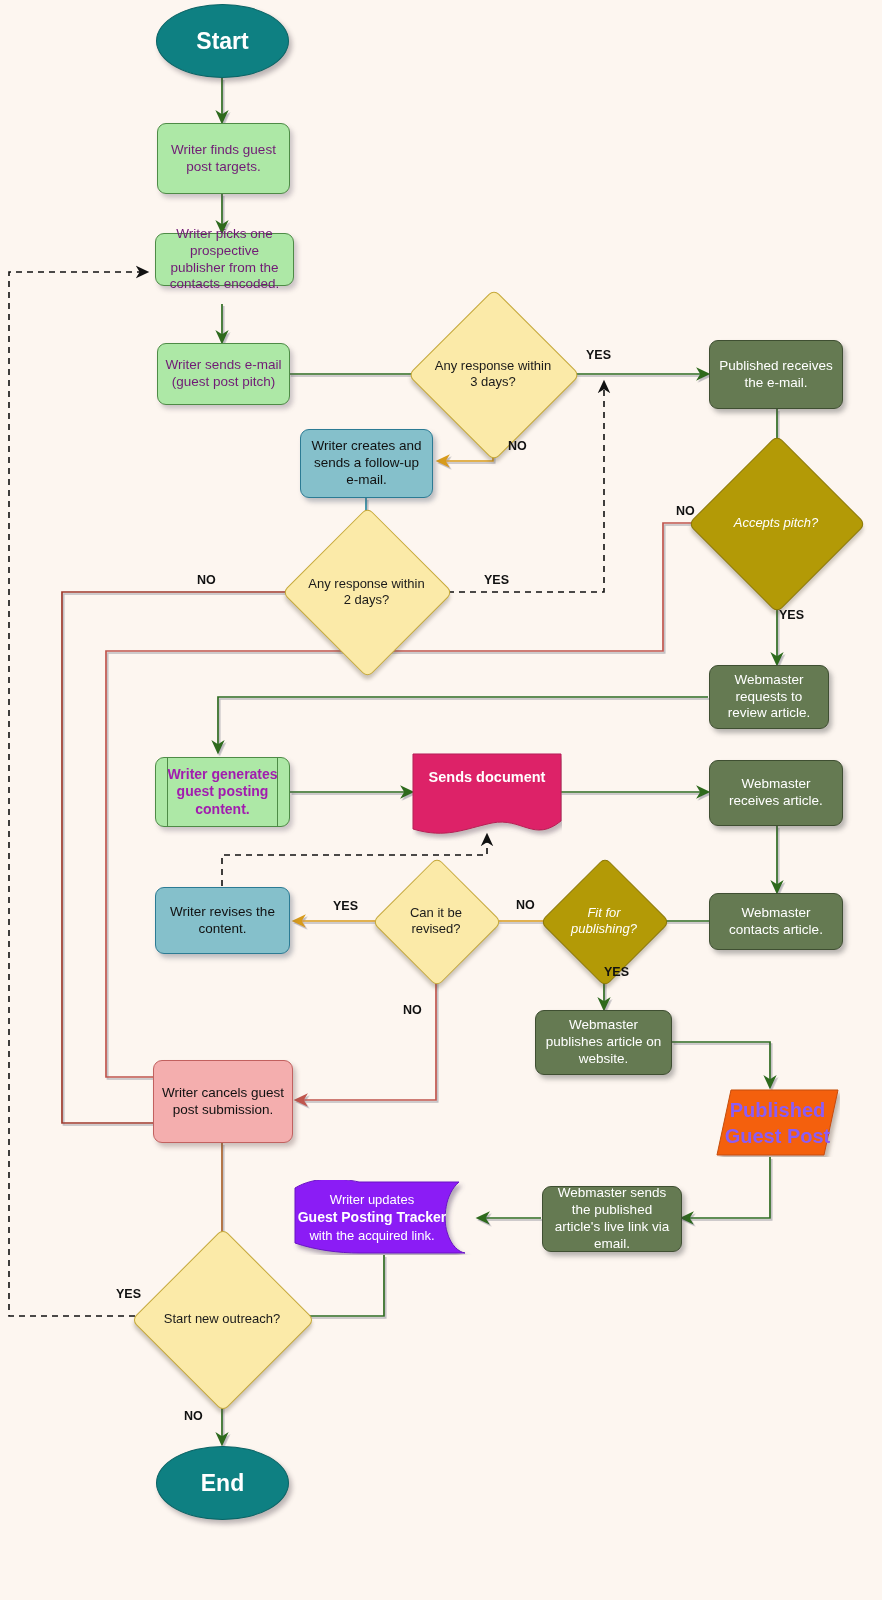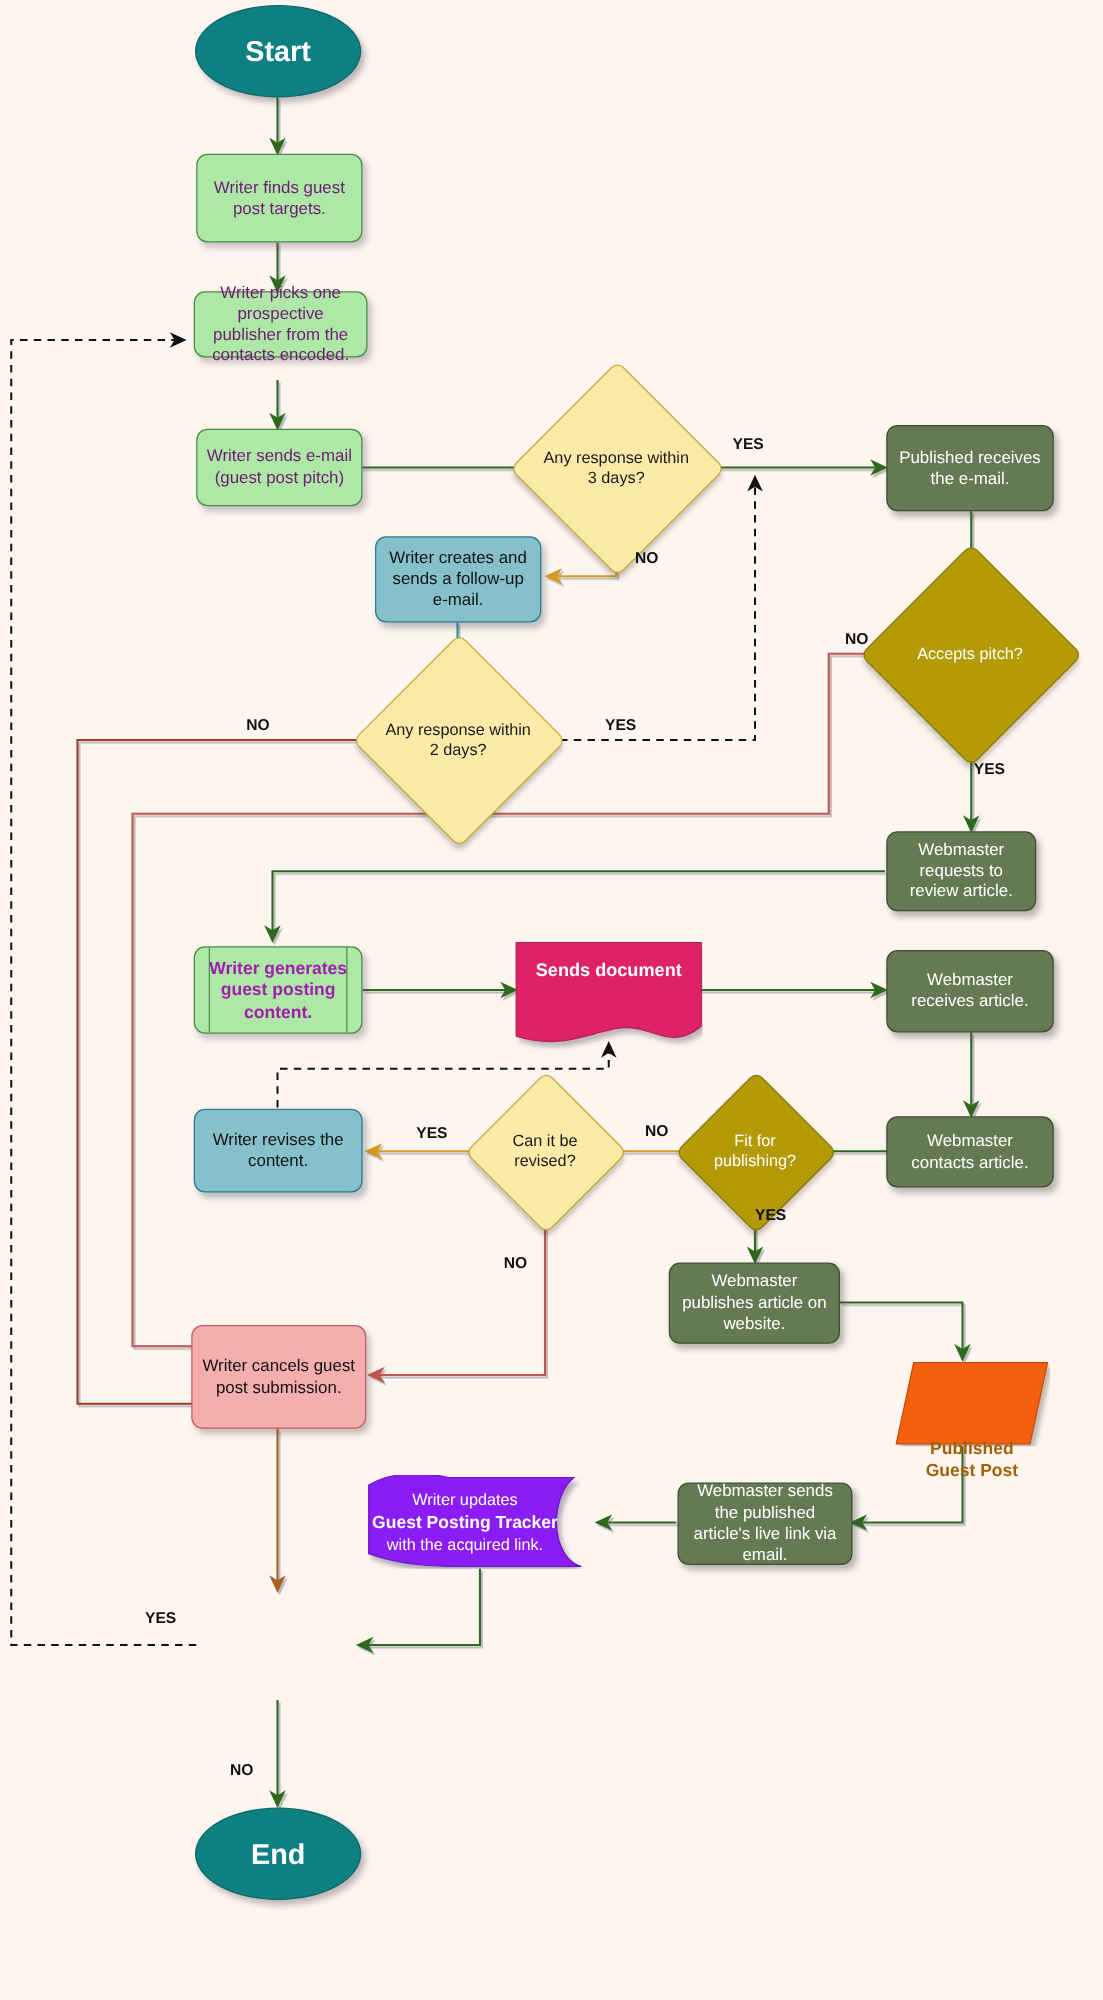--- a/index.html
+++ b/index.html
@@ -74,7 +74,7 @@
   }
   .diamond.gold .dshape{background:#B39A06;border-color:#8B7805;}
   .diamond .dtext{position:relative;z-index:2;font-size:13px;color:#1a1a1a;line-height:1.22;}
-  .diamond.gold .dtext{color:#ffffff;}
+  .diamond.gold .dtext{color:#ffffff;font-style:italic;}
 
   
   .docshape{position:absolute;z-index:5;}

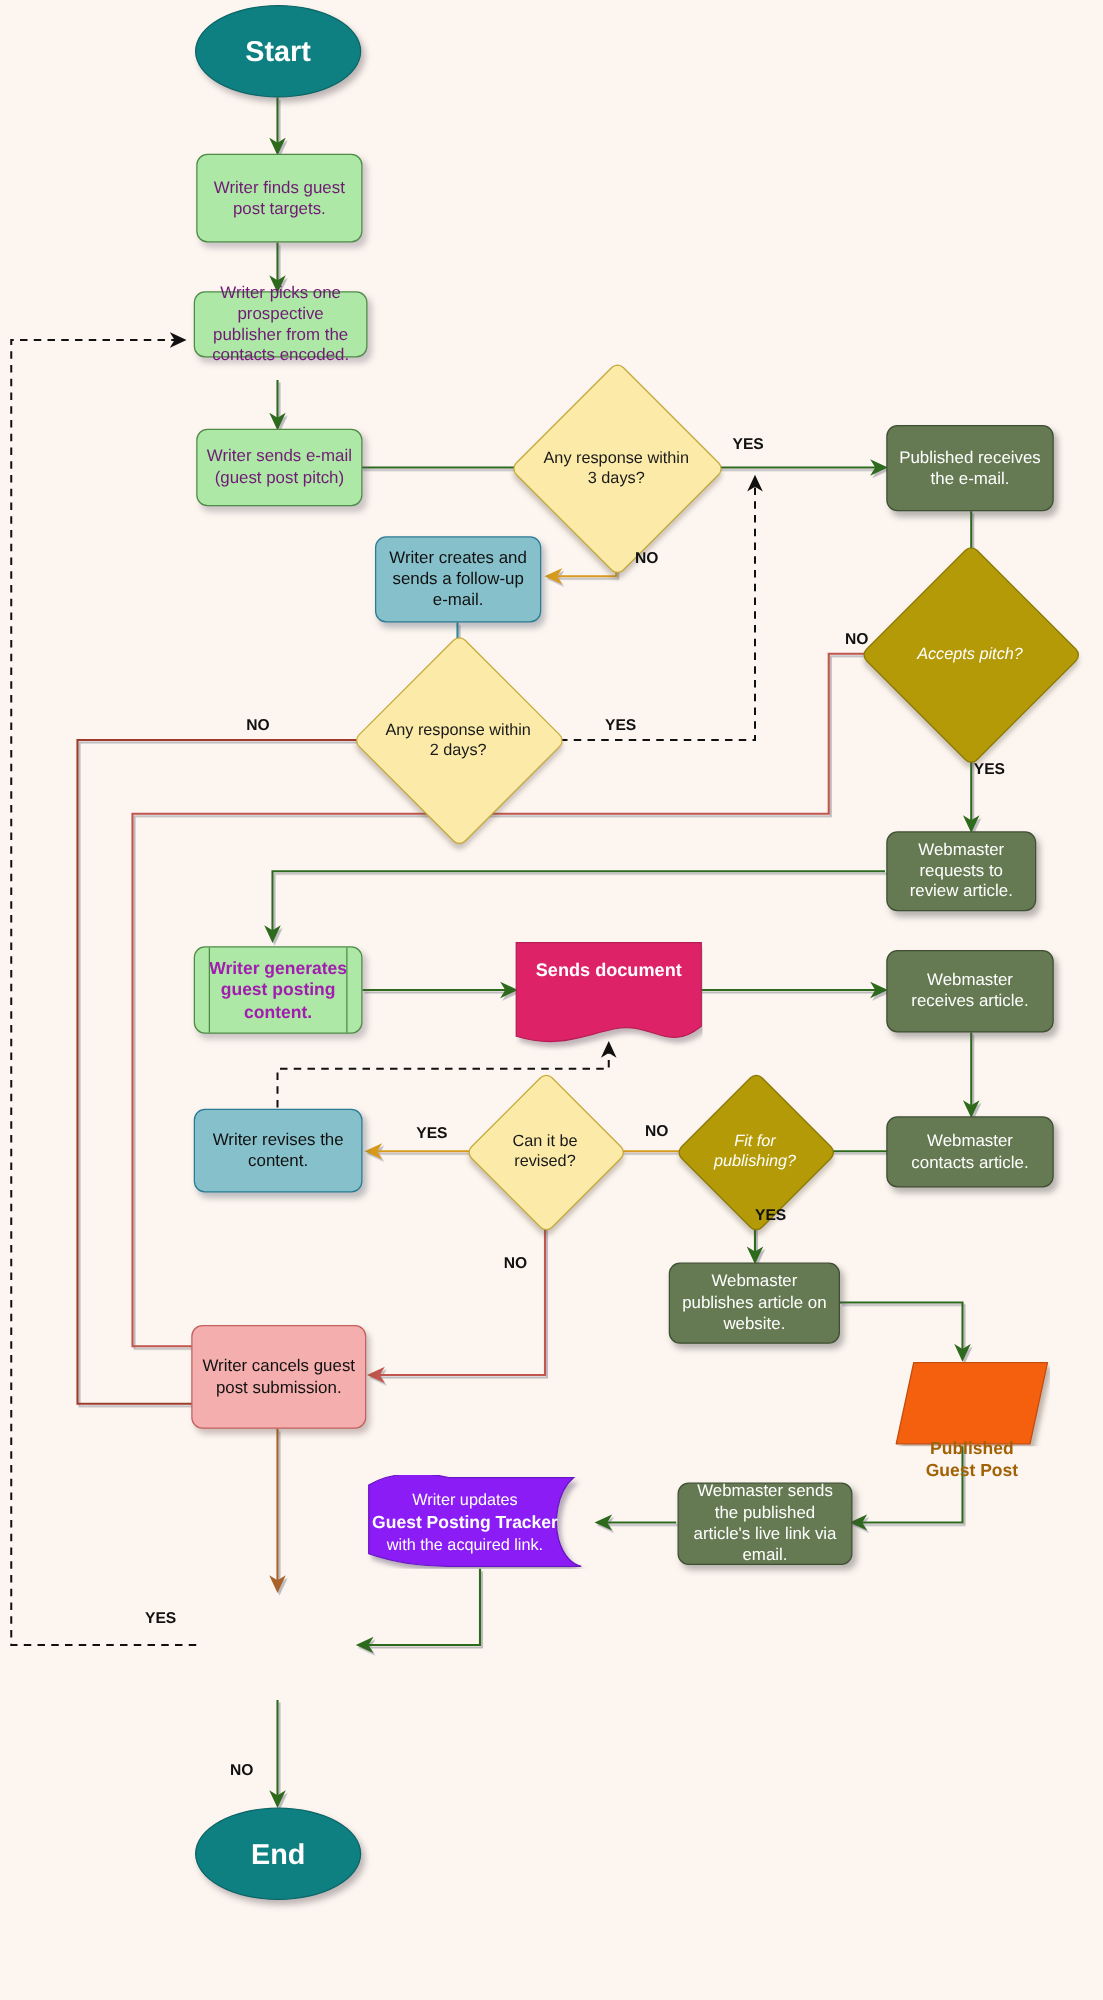--- a/index.html
+++ b/index.html
@@ -86,7 +86,7 @@
   .parashape{position:absolute;z-index:5;}
   .parashape .plabel{
     position:absolute;left:0;right:0;top:50%;transform:translateY(-50%);
-    text-align:center;color:#a16207;font-weight:bold;font-size:14px;line-height:1.3;z-index:3;margin-top:44px;
+    text-align:center;color:#8b5cf6;font-weight:bold;font-size:20px;line-height:1.3;z-index:3;
   }
   
   .tapeshape{position:absolute;z-index:5;}

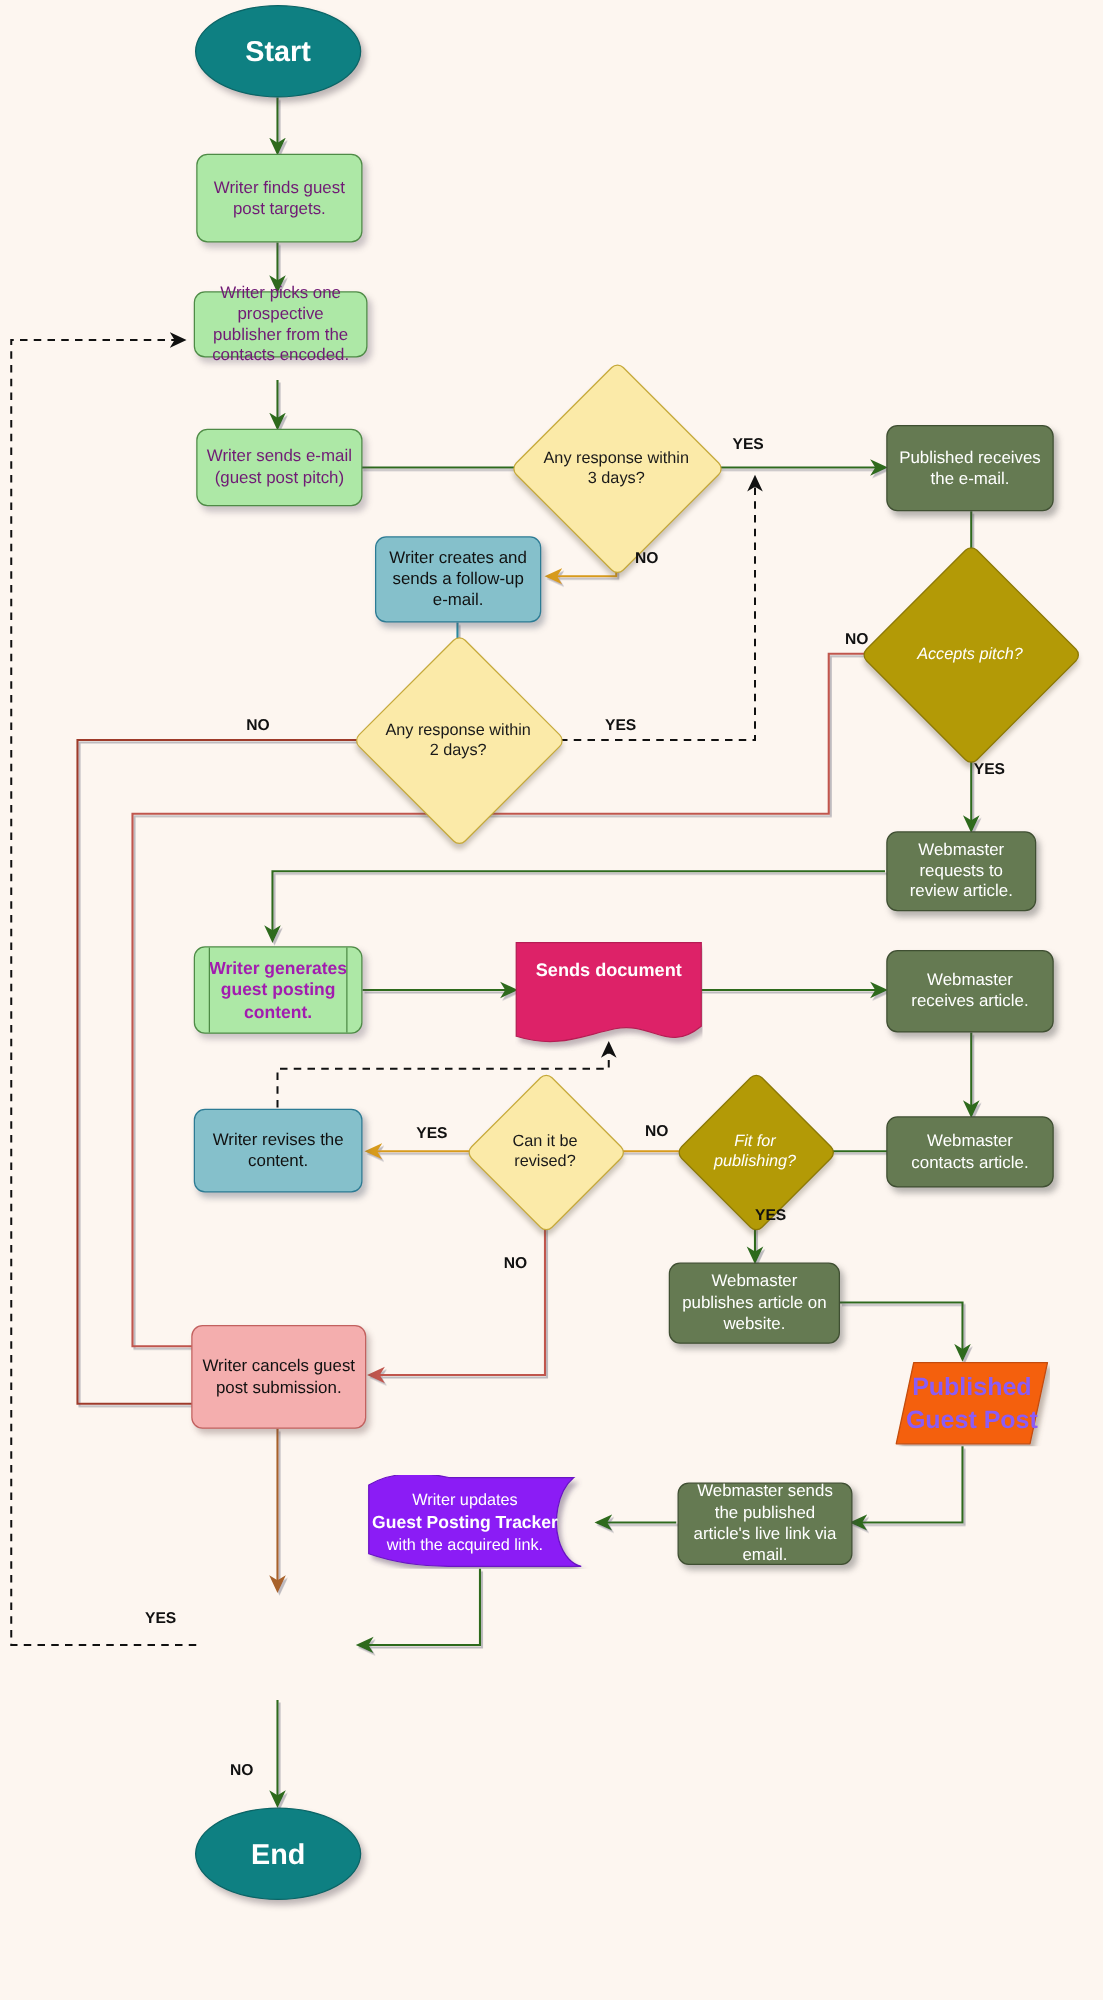--- a/index.html
+++ b/index.html
@@ -325,6 +325,10 @@
   </div>
 </div>
 
+<div class="diamond" style="left:158px;top:1255px;width:128px;height:128px;">
+  <div class="dshape"></div>
+  <div class="dtext">Start new outreach?</div>
+</div>
 
 <div class="node terminator" style="left:156px;top:1446px;width:133px;height:74px;">
   <span class="lbl">End</span>

